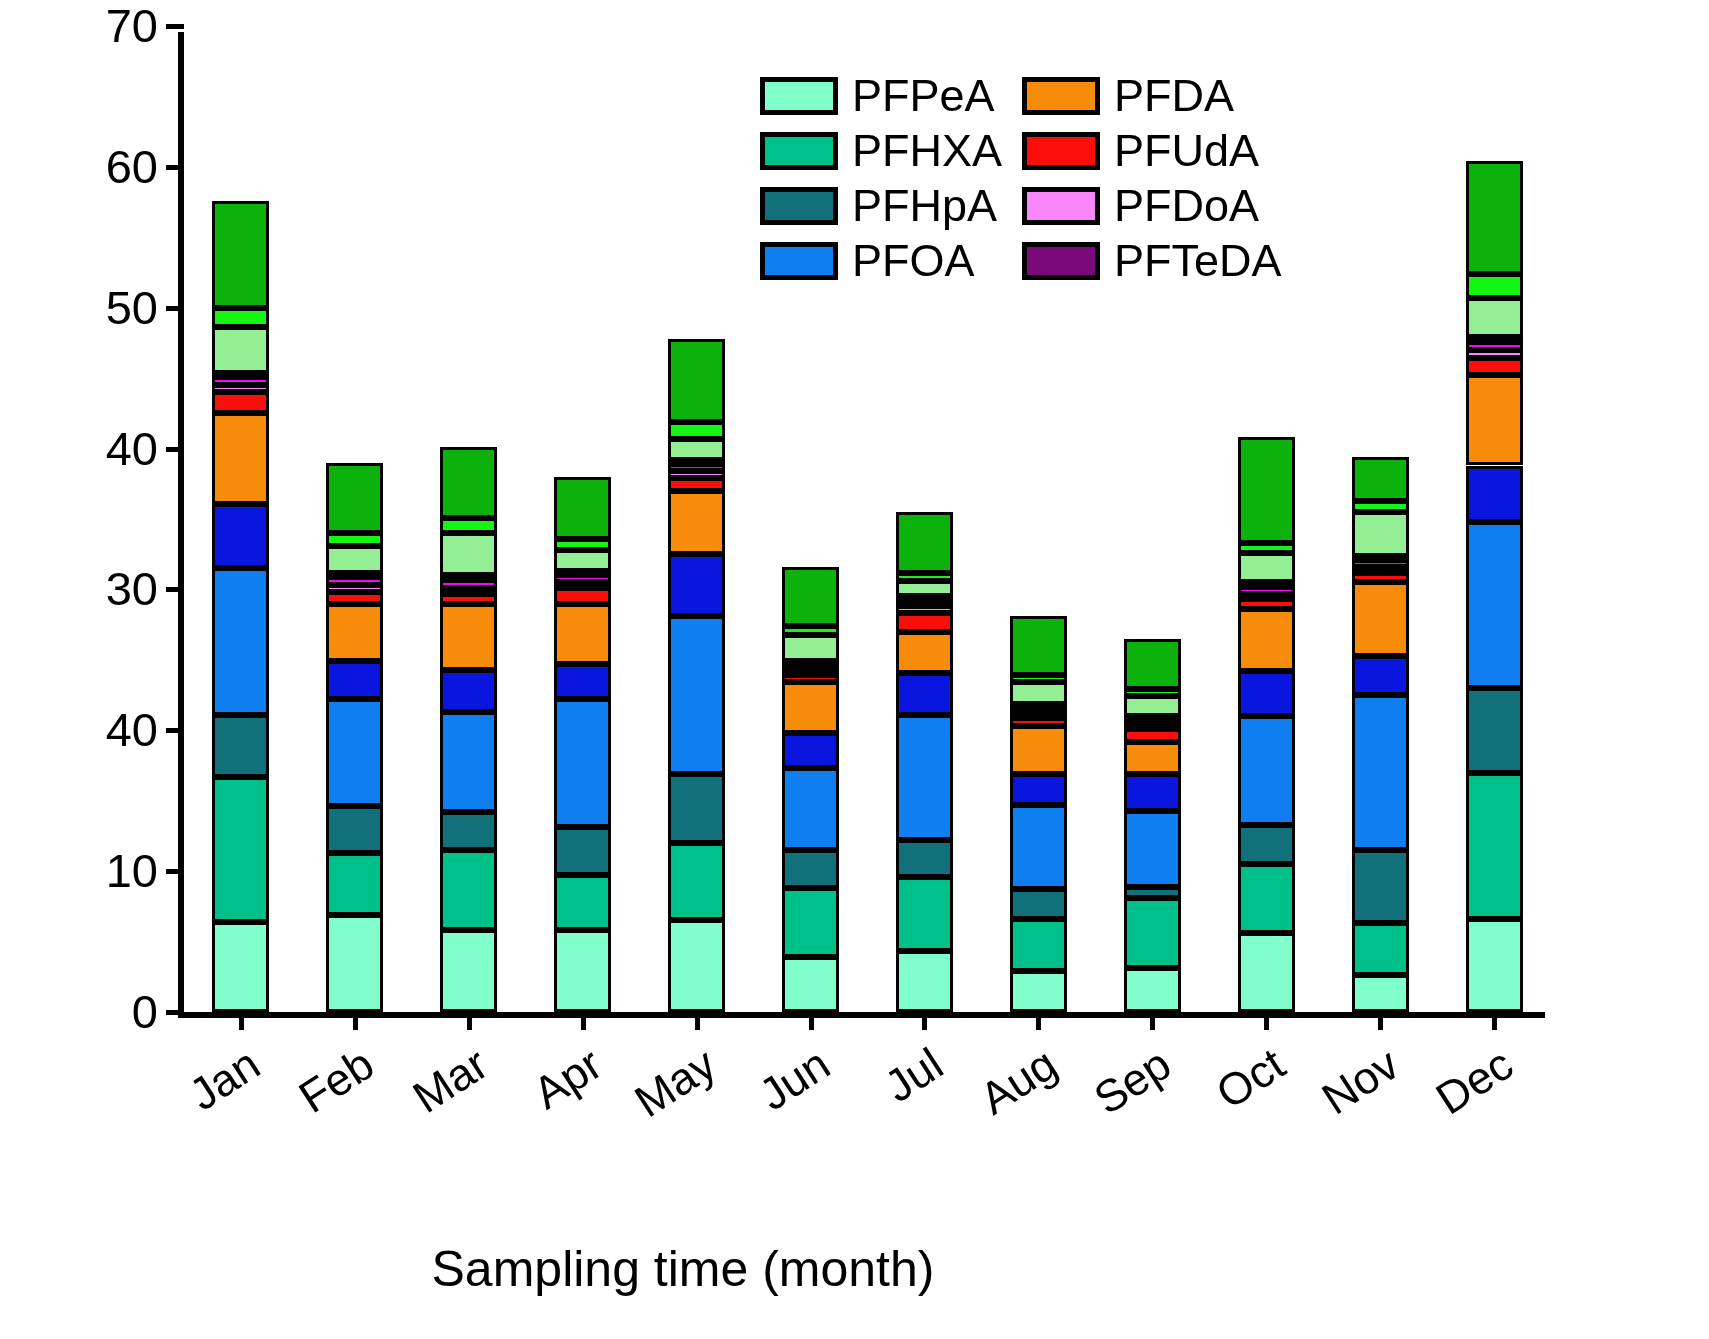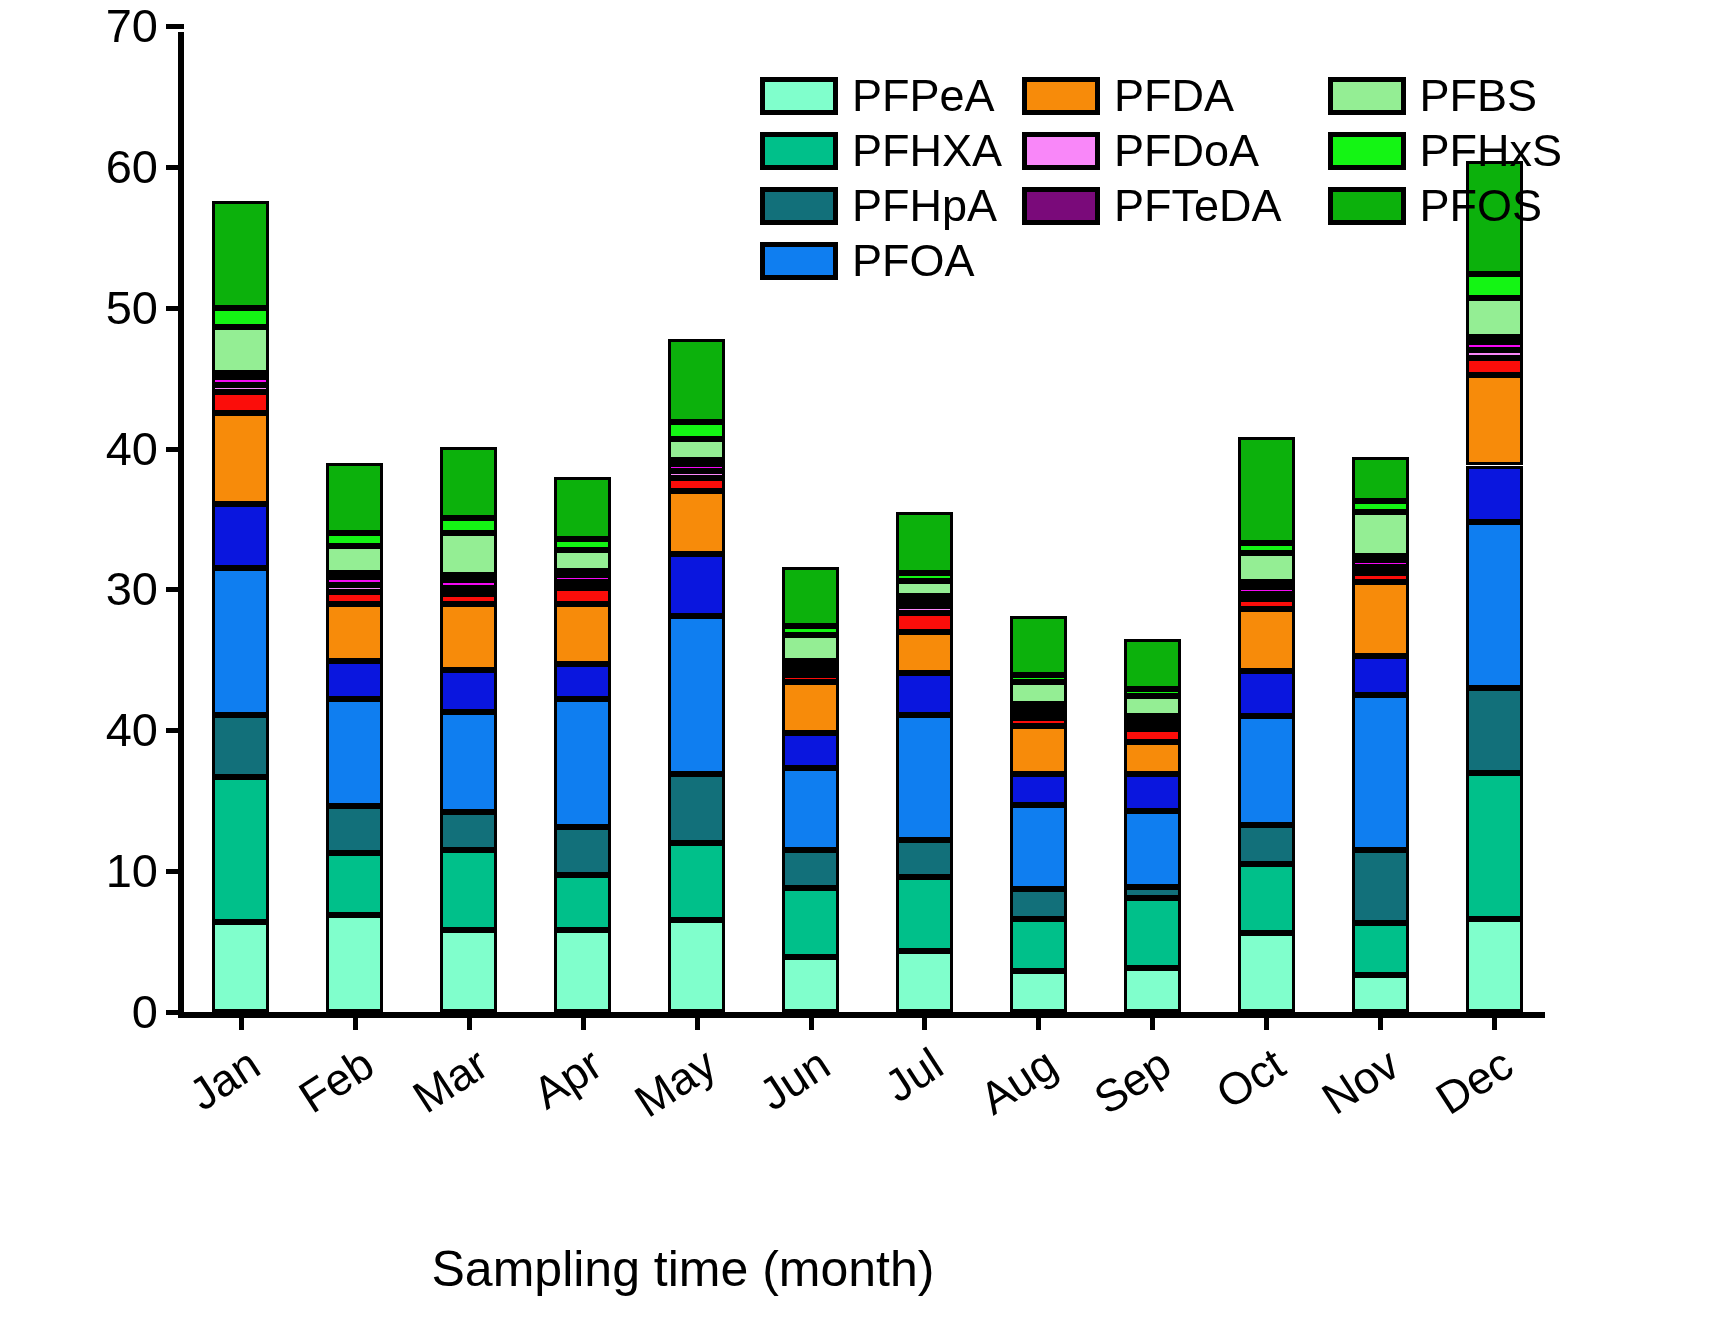--- a/index.html
+++ b/index.html
@@ -68,7 +68,7 @@
   .lgswatch{width:78px;height:38px;border:5px solid #000;box-sizing:border-box;}
   .lgtext{font-size:45px;color:#000;white-space:nowrap;}
   #legend .col1{margin-right:14px;}
-  #legend .col2{margin-right:40px;text-align:right;}
+  #legend .col2{margin-right:24px;text-align:right;}
 </style>
 </head>
 <body>

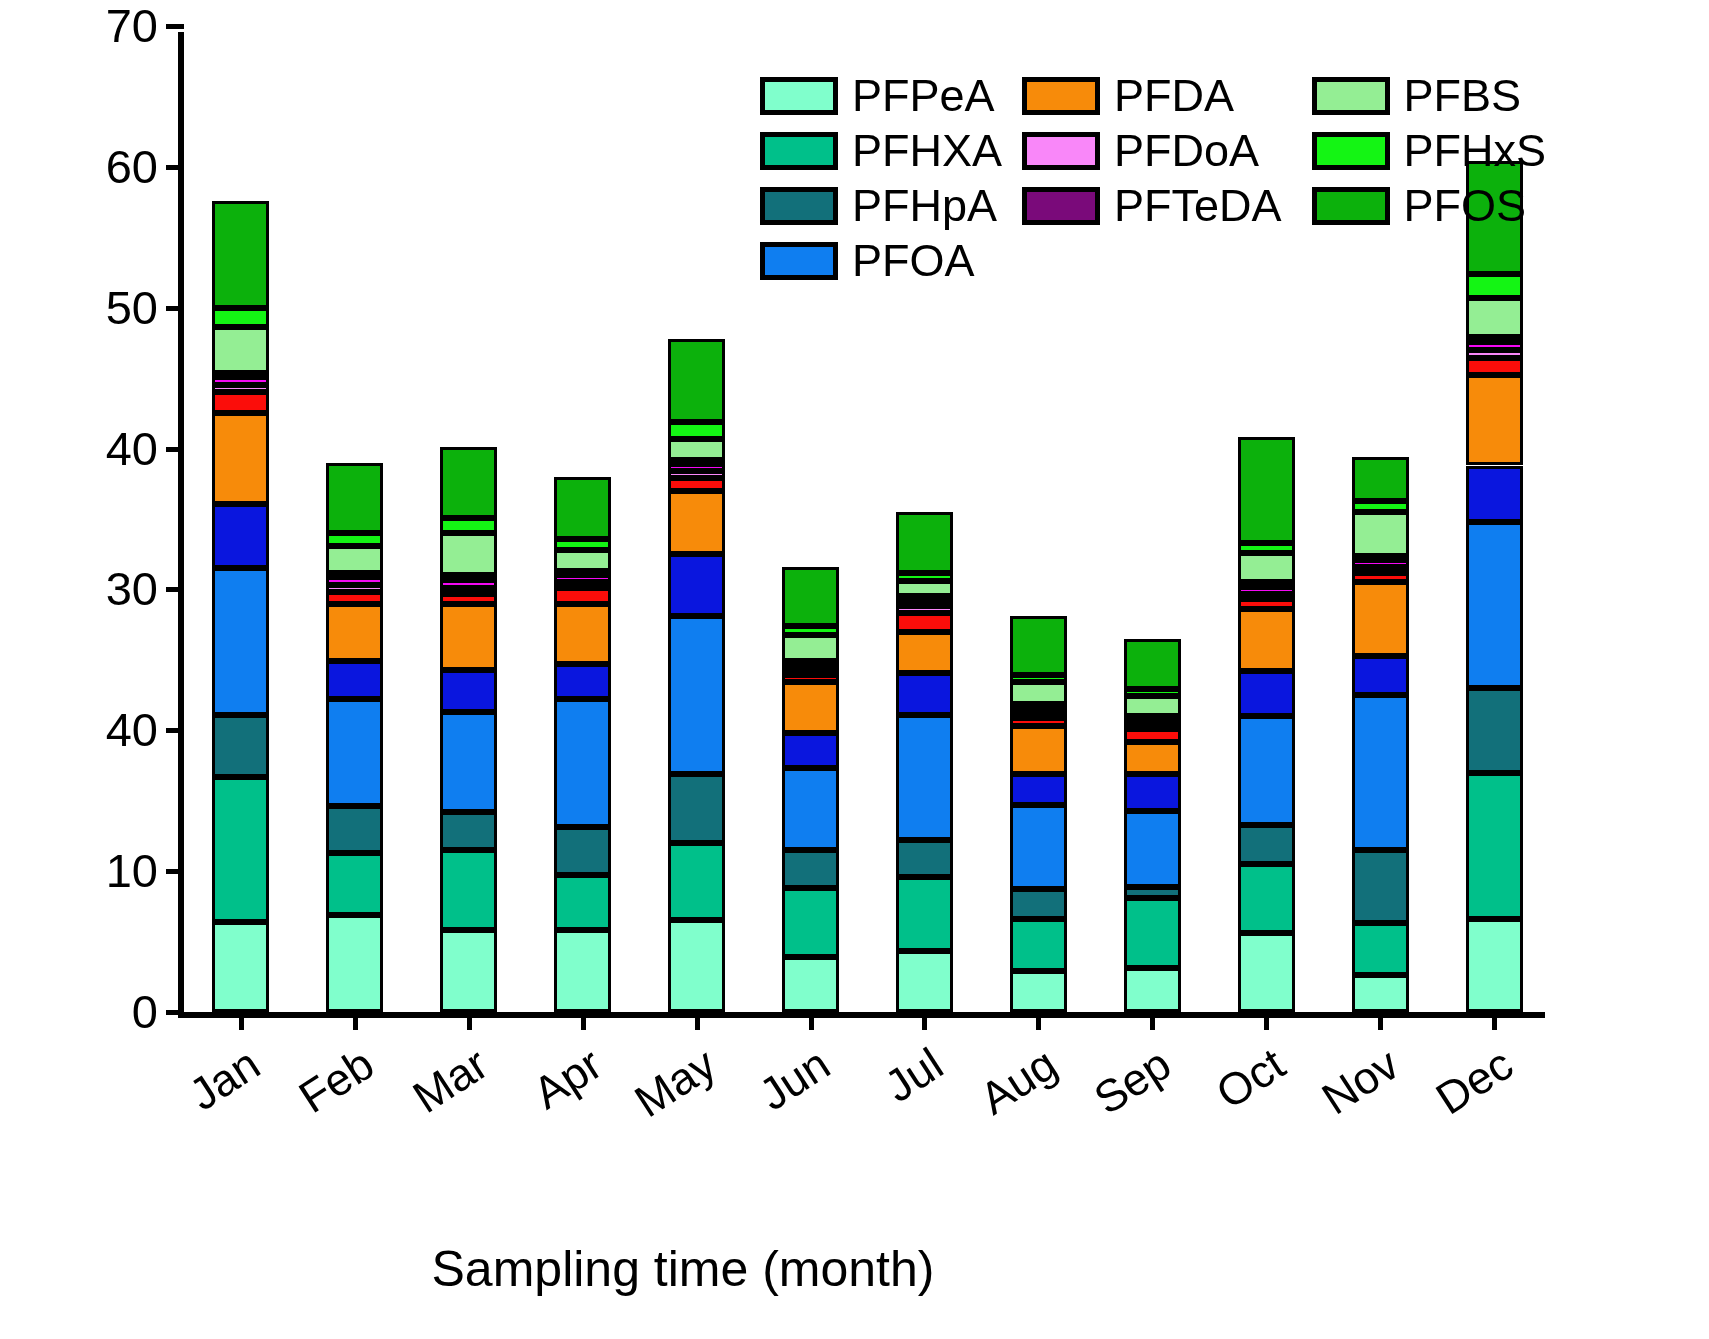--- a/index.html
+++ b/index.html
@@ -379,20 +379,6 @@
           <span class="lgtext">PFTeDA</span>
         </div>
       </div>
-      <div class="lgcol col3">
-        <div class="lgitem">
-          <span class="lgswatch" style="background: rgb(148, 238, 148);"></span>
-          <span class="lgtext">PFBS</span>
-        </div>
-        <div class="lgitem">
-          <span class="lgswatch" style="background: rgb(20, 245, 20);"></span>
-          <span class="lgtext">PFHxS</span>
-        </div>
-        <div class="lgitem">
-          <span class="lgswatch" style="background: rgb(12, 177, 12);"></span>
-          <span class="lgtext">PFOS</span>
-        </div>
-      </div>
     </div>
 </div>
 

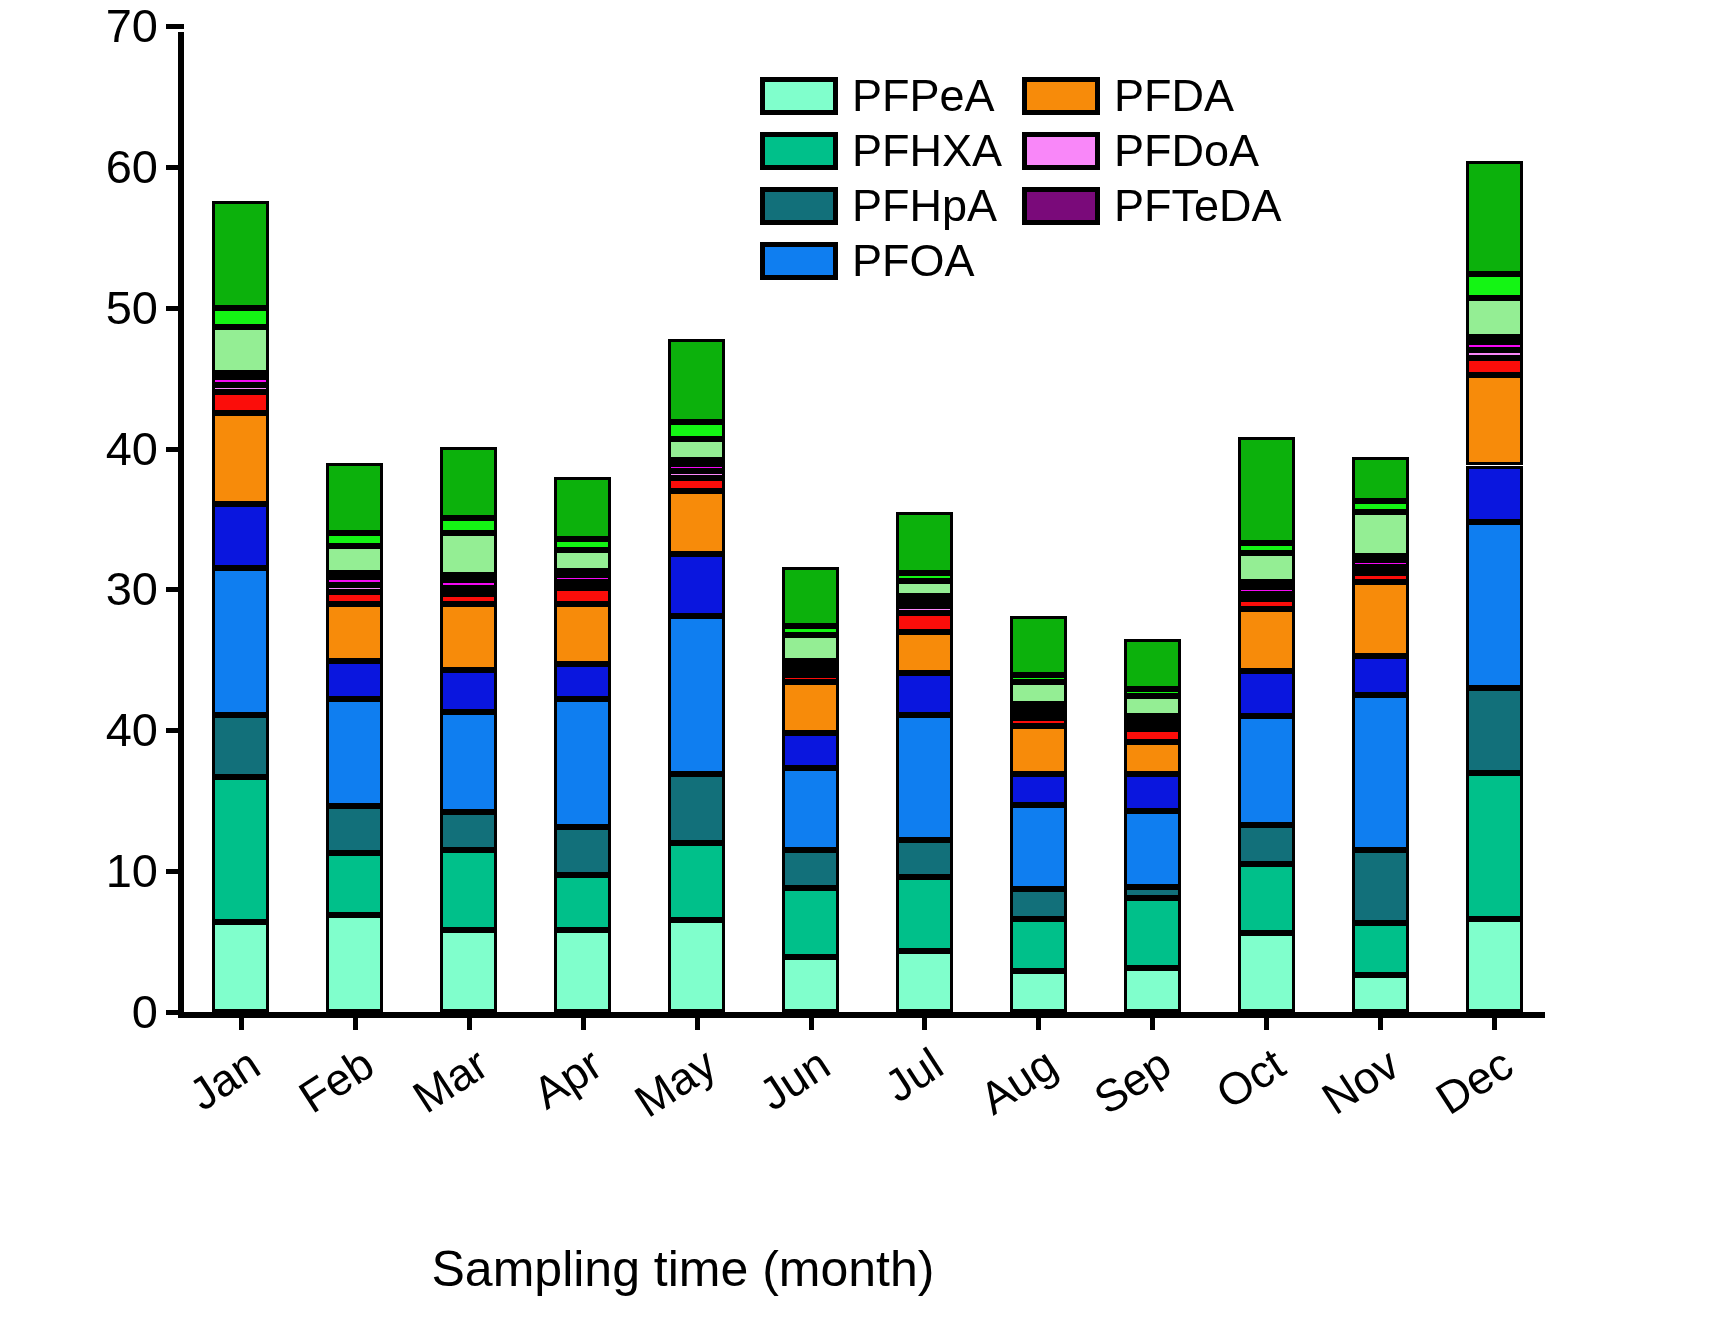--- a/index.html
+++ b/index.html
@@ -371,6 +371,10 @@
           <span class="lgtext">PFDA</span>
         </div>
         <div class="lgitem">
+          <span class="lgswatch" style="background: rgb(251, 13, 10);"></span>
+          <span class="lgtext">PFUdA</span>
+        </div>
+        <div class="lgitem">
           <span class="lgswatch" style="background: rgb(249, 135, 249);"></span>
           <span class="lgtext">PFDoA</span>
         </div>

